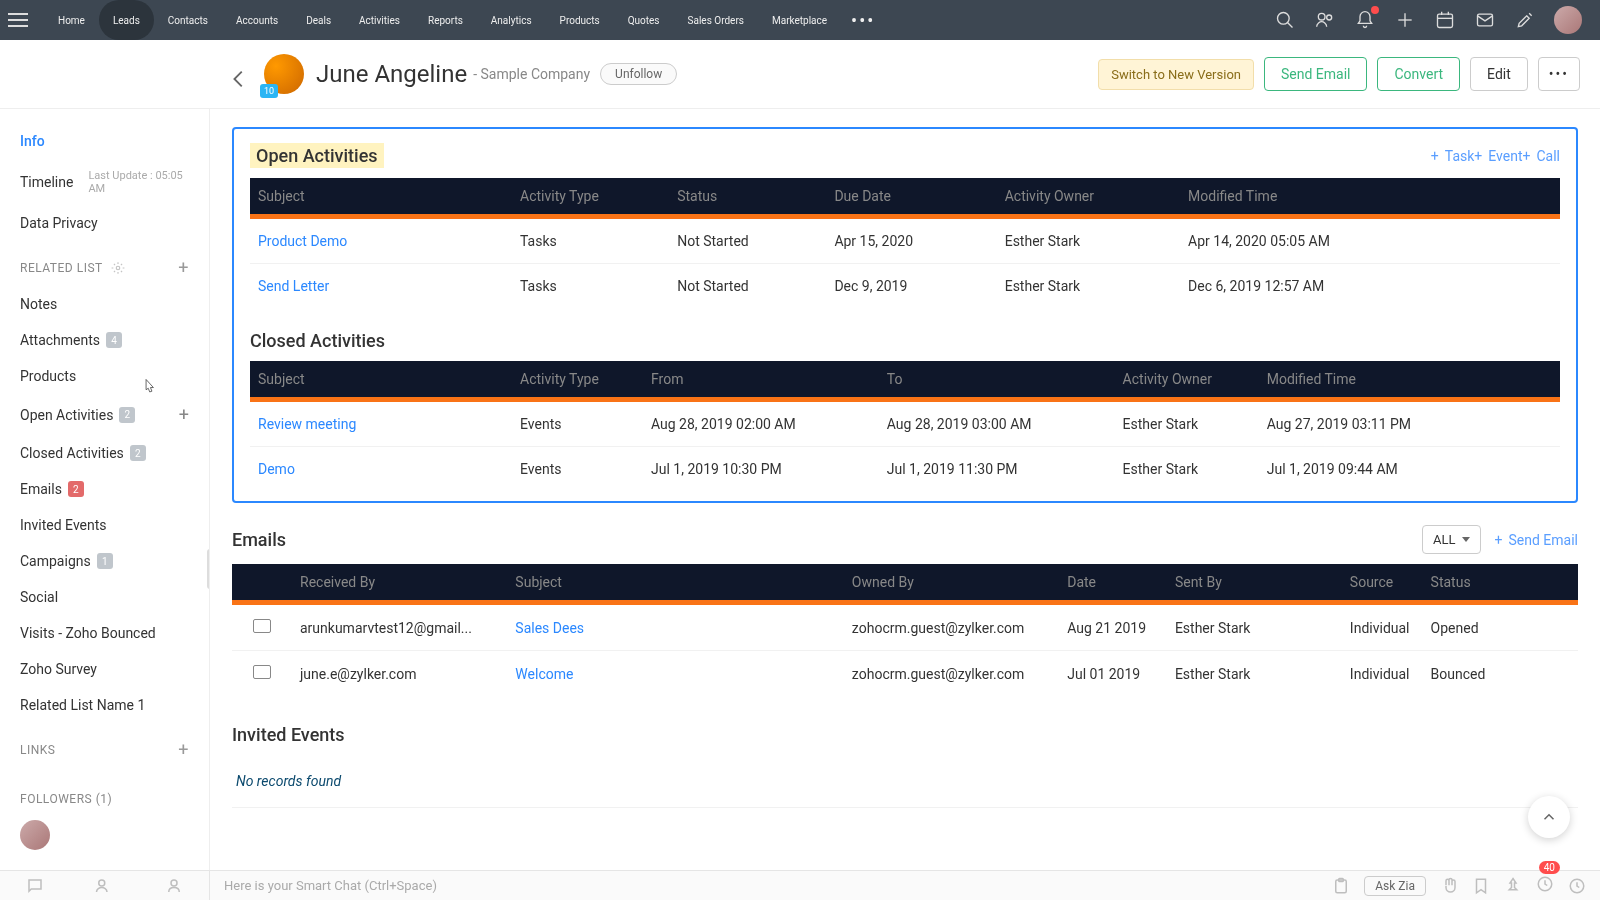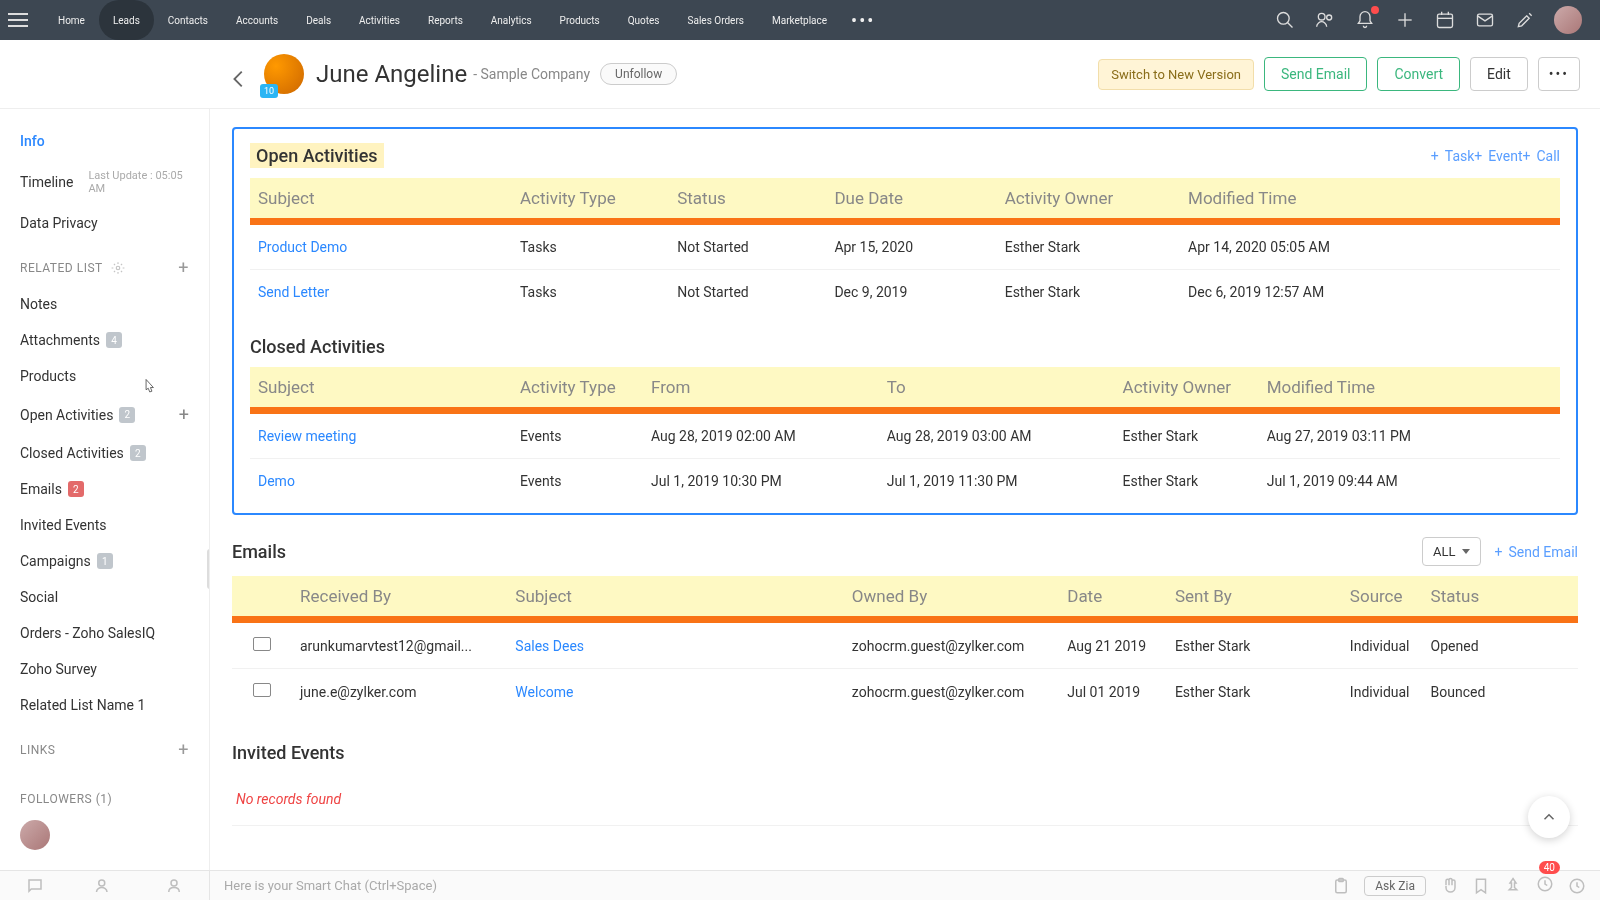--- a/index.html
+++ b/index.html
@@ -64,7 +64,7 @@
 .plus-link::before { content: "+"; margin-right: 6px; }
 
 table.data { width: 100%; border-collapse: collapse; }
-table.data th { text-align: left; font-weight: 400; color: #888; font-size: 17px; padding: 10px 8px; background: #fef9c3; border-bottom: 7px solid #f97316; }
+table.data th { text-align: left; font-weight: 400; color: #888; font-size: 14px; padding: 10px 8px; background: #0f172a; border-bottom: 5px solid #f97316; }
 table.data td { padding: 14px 8px; border-bottom: 1px solid #f1f1f1; font-size: 14px; color: #333; }
 table.data td.link { color: #2b88ff; cursor: pointer; }
 table.data tbody tr:last-child td { border-bottom: none; }

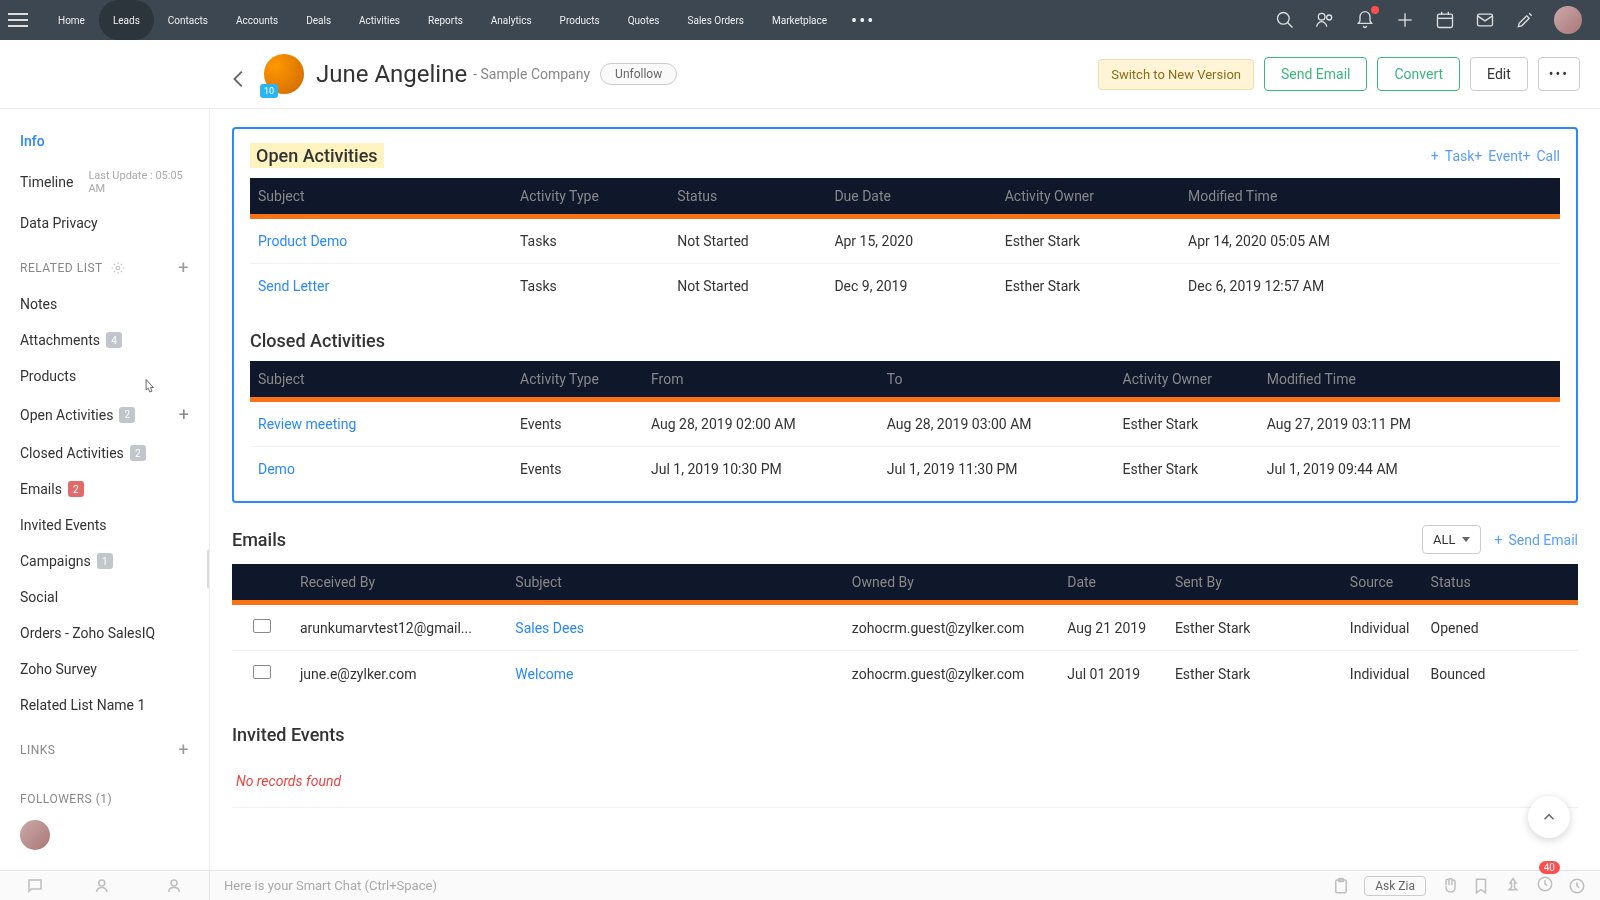--- a/index.html
+++ b/index.html
@@ -234,7 +234,7 @@
         <span class="side-badge">1</span>
       </div>
       <div class="side-link">Social</div>
-      <div class="side-link">Orders - Zoho SalesIQ</div>
+      <div class="side-link">Visits - Zoho Bounced</div>
       <div class="side-link">Zoho Survey</div>
       <div class="side-link">Related List Name 1</div>
 

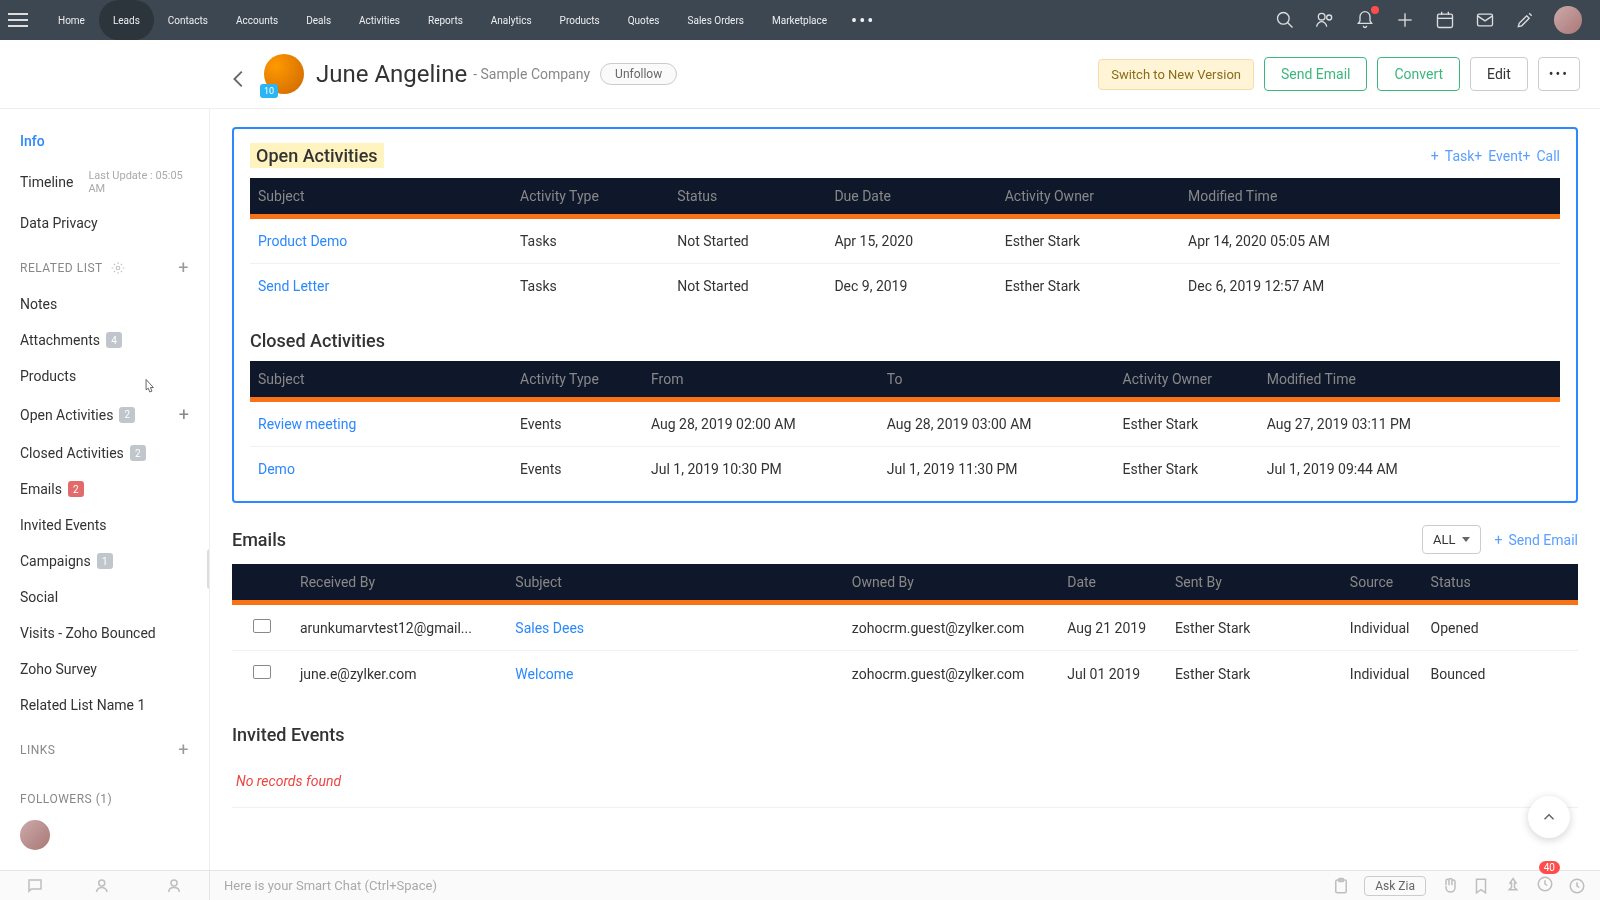--- a/index.html
+++ b/index.html
@@ -76,7 +76,7 @@
 .mail-icon { display: inline-block; width: 18px; height: 14px; border: 1.5px solid #888; border-radius: 2px; position: relative; }
 .mail-icon::after { content: ""; position: absolute; top: 0; left: 0; right: 0; height: 0; border-top: 7px solid transparent; border-left: 9px solid #888; border-right: 9px solid #888; opacity: 0.0; }
 
-.no-records { color: #ef4444; font-style: italic; padding: 18px 4px; border-bottom: 1px solid #f1f1f1; }
+.no-records { color: #0c4a6e; font-style: italic; padding: 18px 4px; border-bottom: 1px solid #f1f1f1; }
 
 
 .fab { position: absolute; right: 30px; bottom: 62px; width: 42px; height: 42px; border-radius: 50%; background: #fff; box-shadow: 0 2px 8px rgba(0,0,0,0.18); display: flex; align-items: center; justify-content: center; cursor: pointer; }

